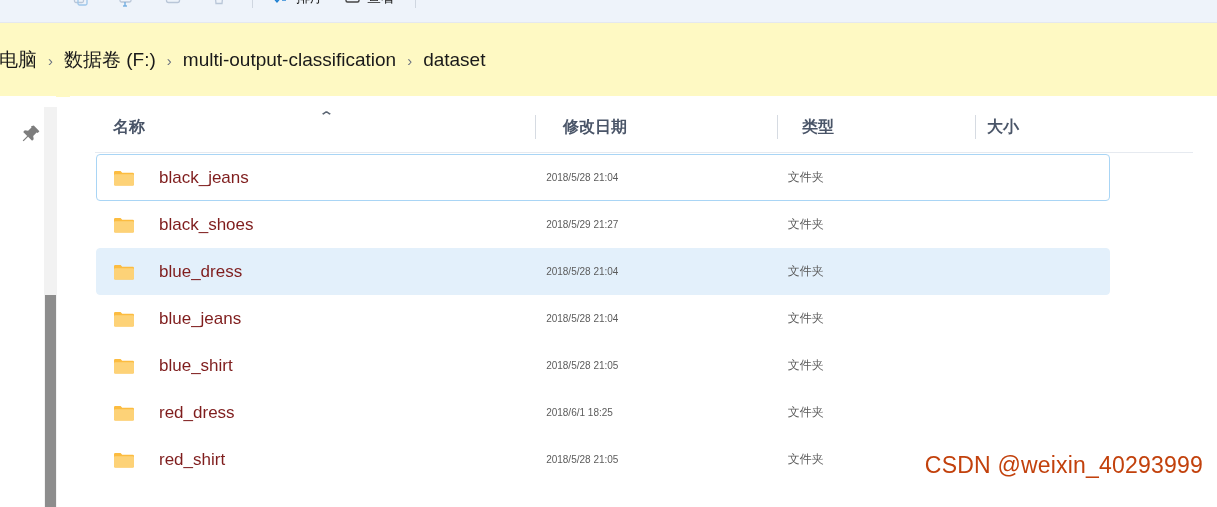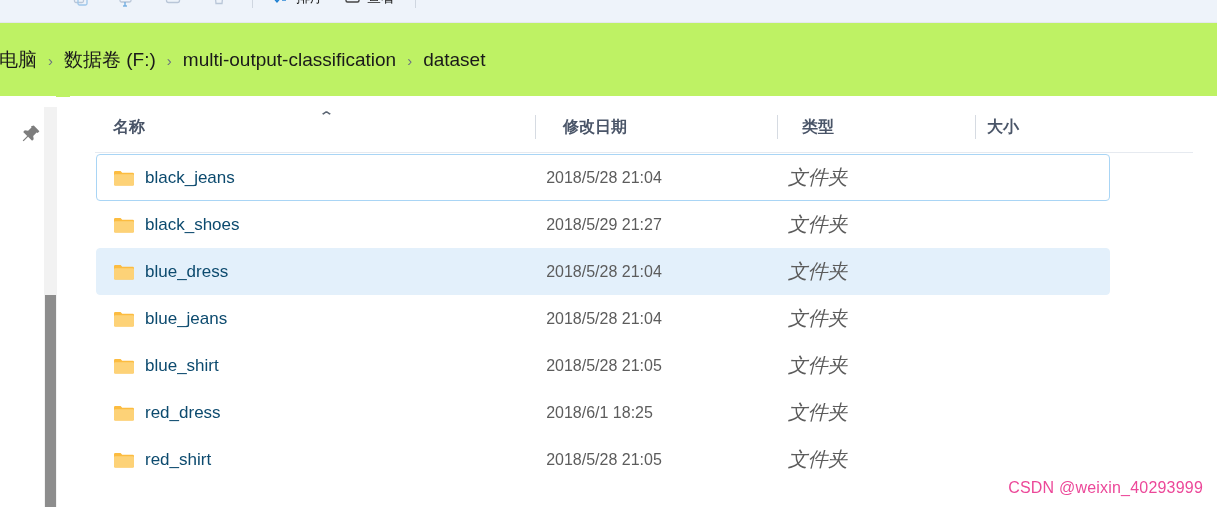--- a/index.html
+++ b/index.html
@@ -69,7 +69,7 @@
     top: 22px;
     width: 1217px;
     height: 74px;
-    background: #bef264;
+    background: #fef9c3;
     border-top: 1px solid #e4e8ef;
     display: flex;
   }

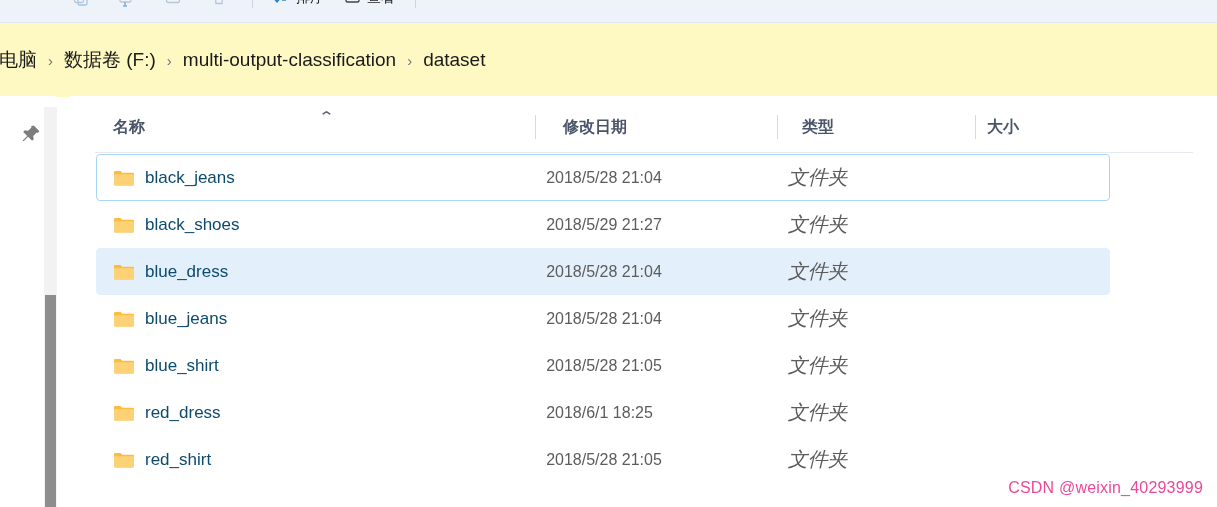--- a/index.html
+++ b/index.html
@@ -235,8 +235,8 @@
     width: 438px;
     padding-left: 16px;
     font-size: 17px;
-    color: #0c4a6e;
-    gap: 10px;
+    color: #7f1d1d;
+    gap: 24px;
   }
   .cell-date {
     width: 242px;

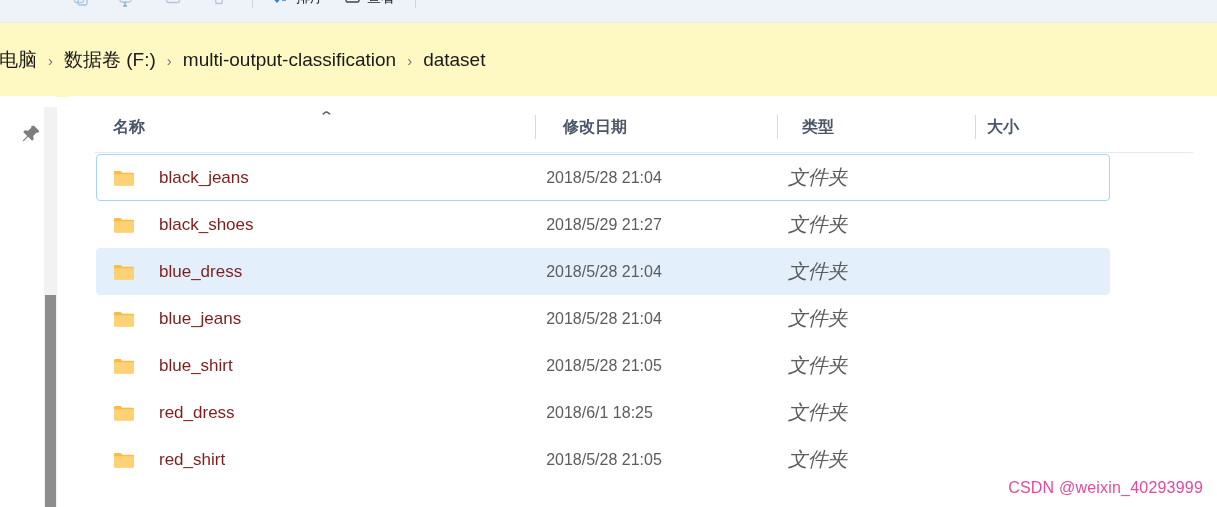--- a/index.html
+++ b/index.html
@@ -241,7 +241,7 @@
   .cell-date {
     width: 242px;
     padding-left: 12px;
-    font-size: 16px;
+    font-size: 10px;
     color: #5c5c5c;
   }
   .cell-type {

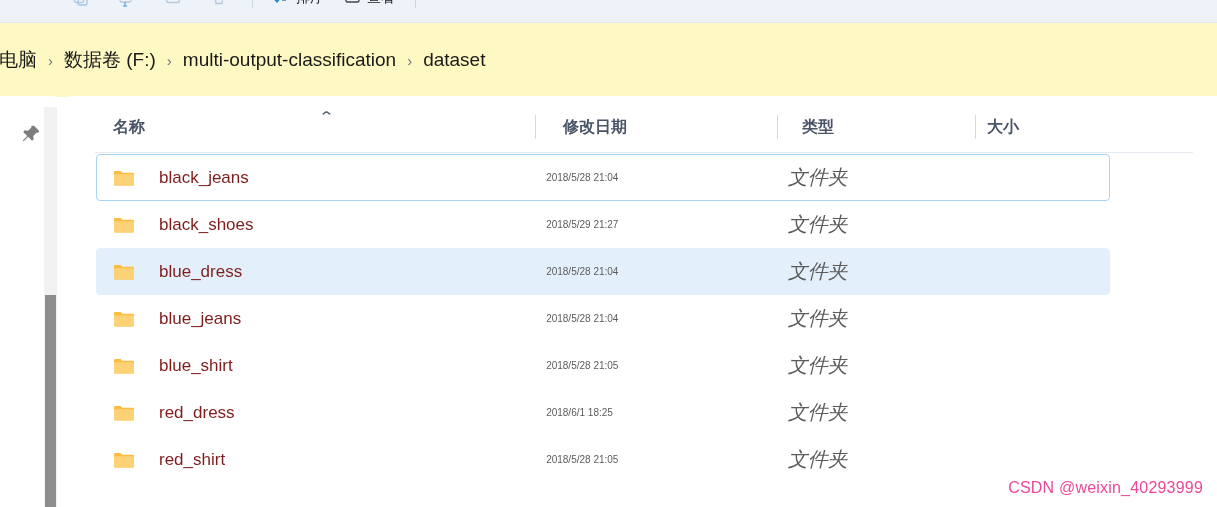--- a/index.html
+++ b/index.html
@@ -247,9 +247,8 @@
   .cell-type {
     width: 198px;
     padding-left: 12px;
-    font-size: 20px;
+    font-size: 12px;
     color: #5c5c5c;
-    font-style: italic;
   }
   .cell-size {
     width: 136px;

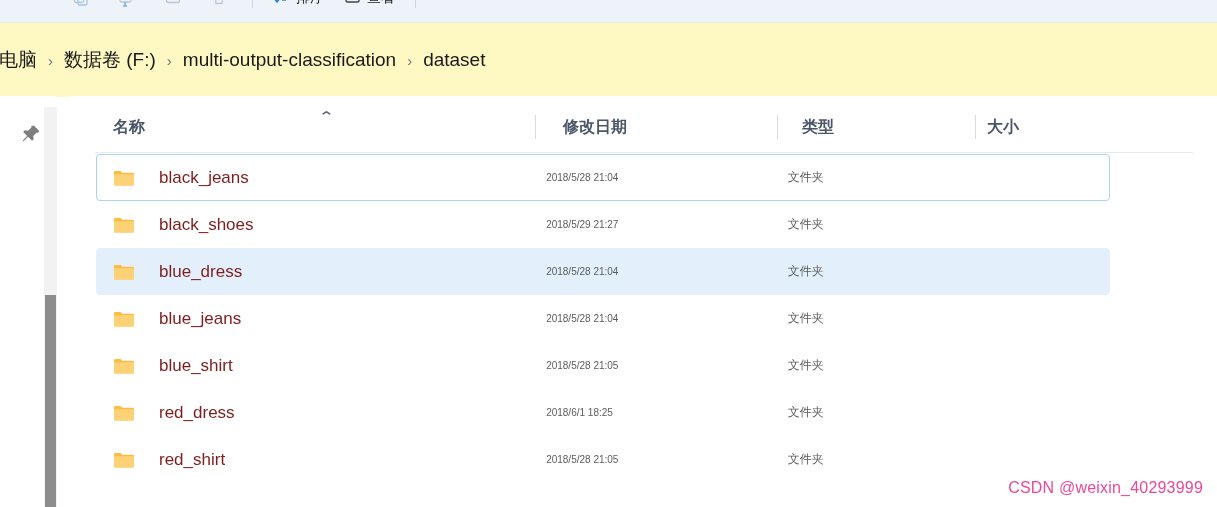--- a/index.html
+++ b/index.html
@@ -267,9 +267,9 @@
   .watermark {
     position: absolute;
     right: 14px;
-    bottom: 10px;
-    font-size: 16px;
-    color: #ec4899;
+    bottom: 28px;
+    font-size: 23px;
+    color: #c2410c;
     letter-spacing: 0.2px;
     user-select: none;
   }

